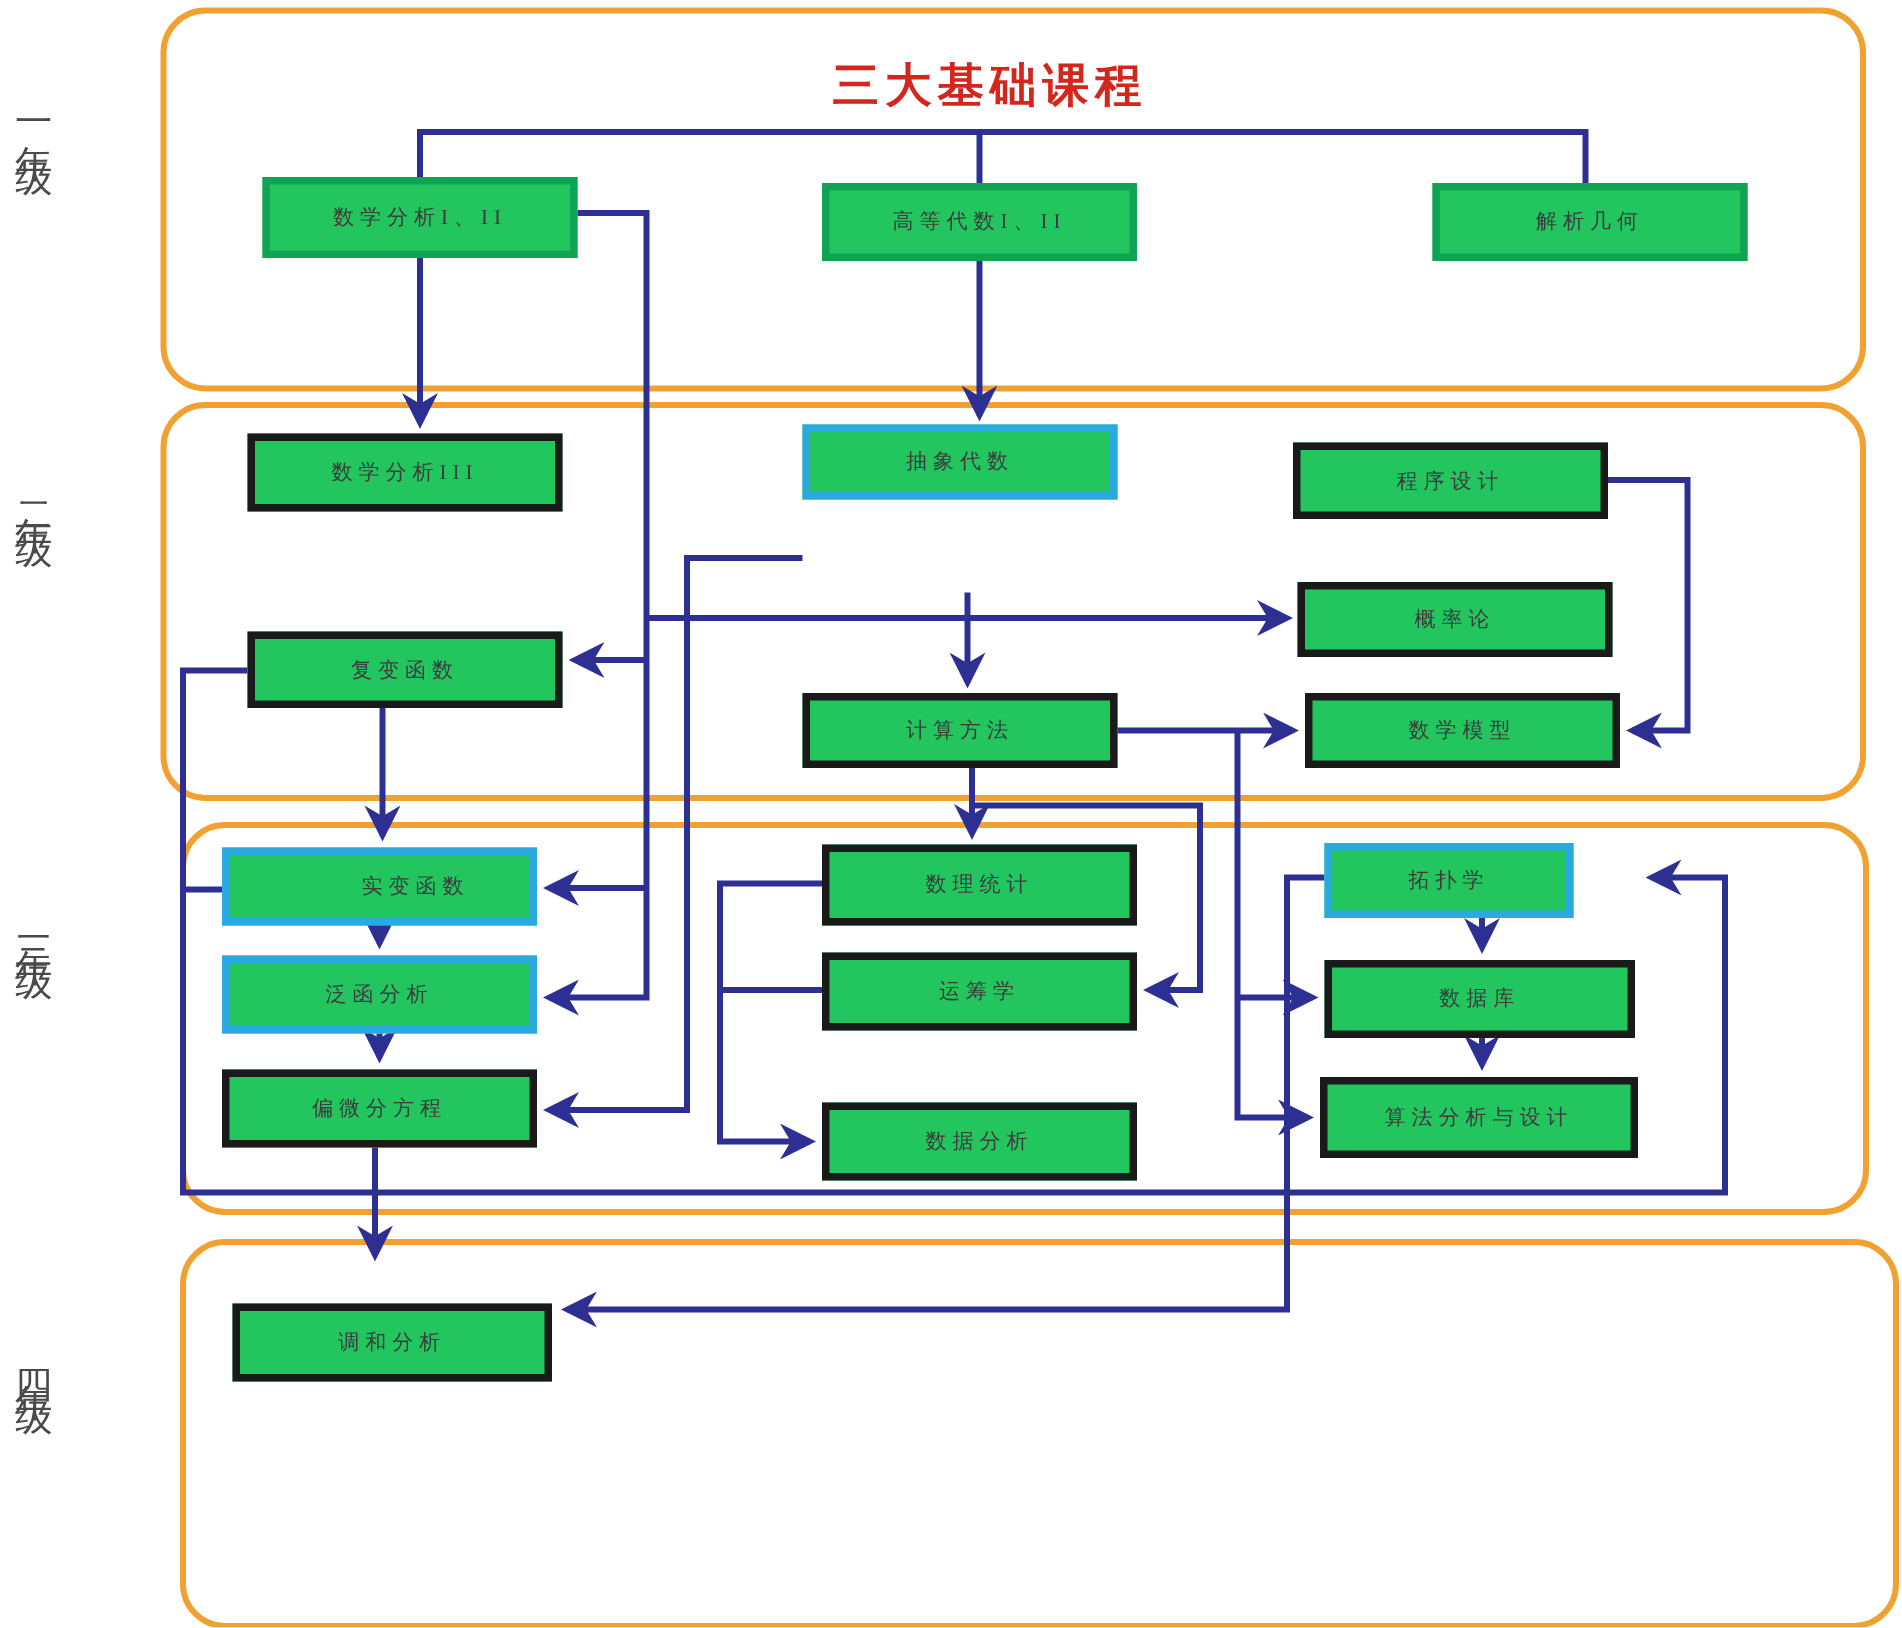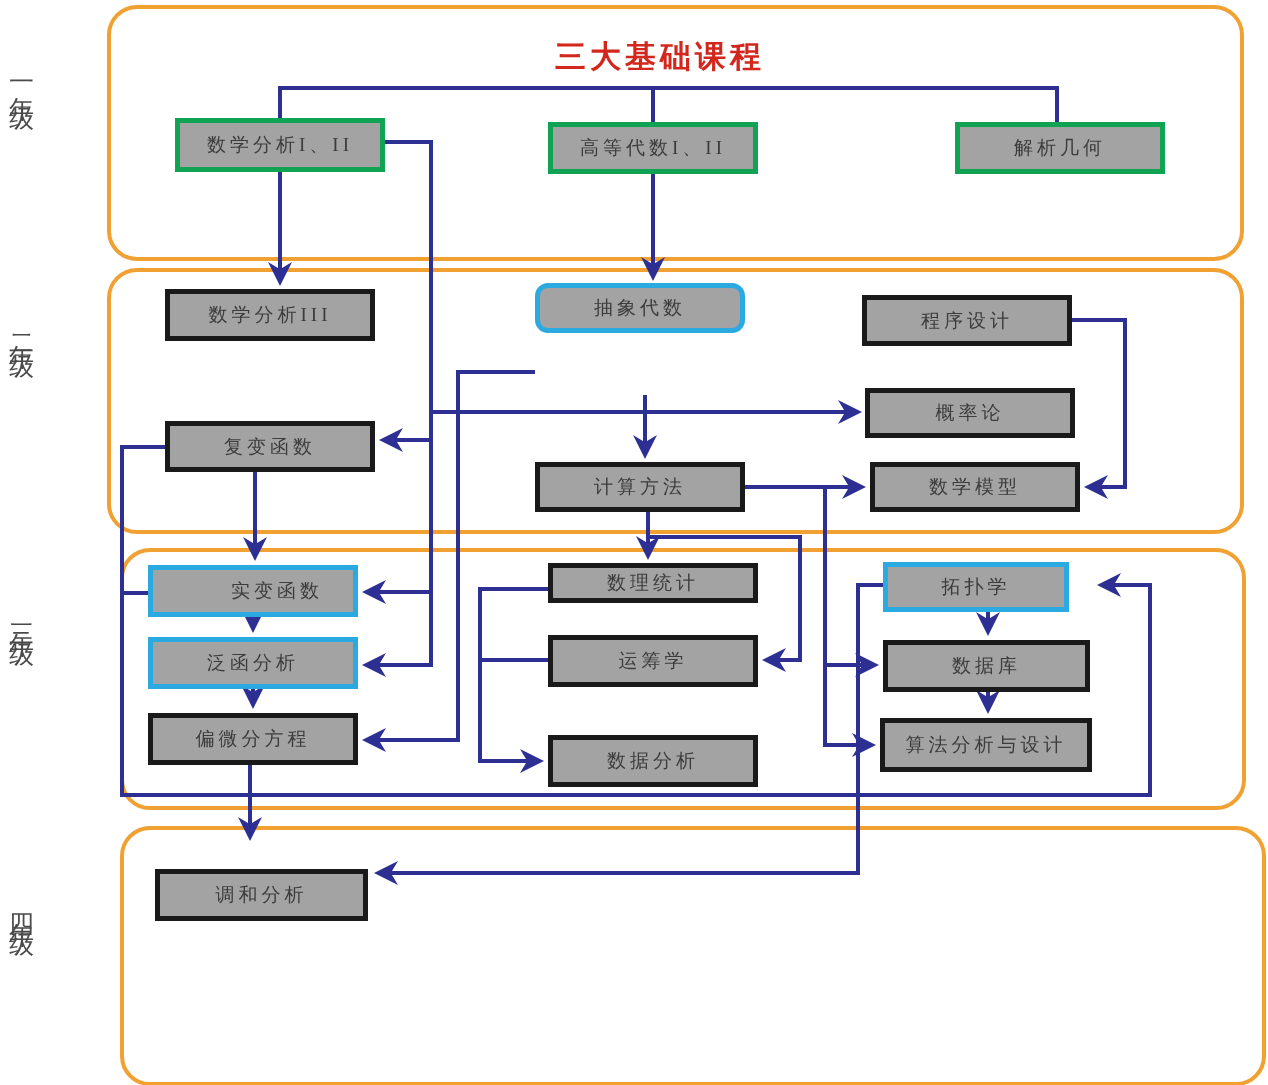--- a/index.html
+++ b/index.html
@@ -21,9 +21,9 @@
   }
   svg.wires{position:absolute;left:0;top:0;z-index:1;}
   .box{
-    position:absolute;background:#a3a3a3;border:5px solid #1a1a1a;
+    position:absolute;background:#22c55e;border:5px solid #1a1a1a;
     display:flex;align-items:center;justify-content:center;
-    font-size:19px;color:#3c3c3c;letter-spacing:4px;z-index:2;
+    font-size:14px;color:#3c3c3c;letter-spacing:4px;z-index:2;
     box-sizing:border-box;white-space:nowrap;
   }
   .box.green{border-color:#10A353;}

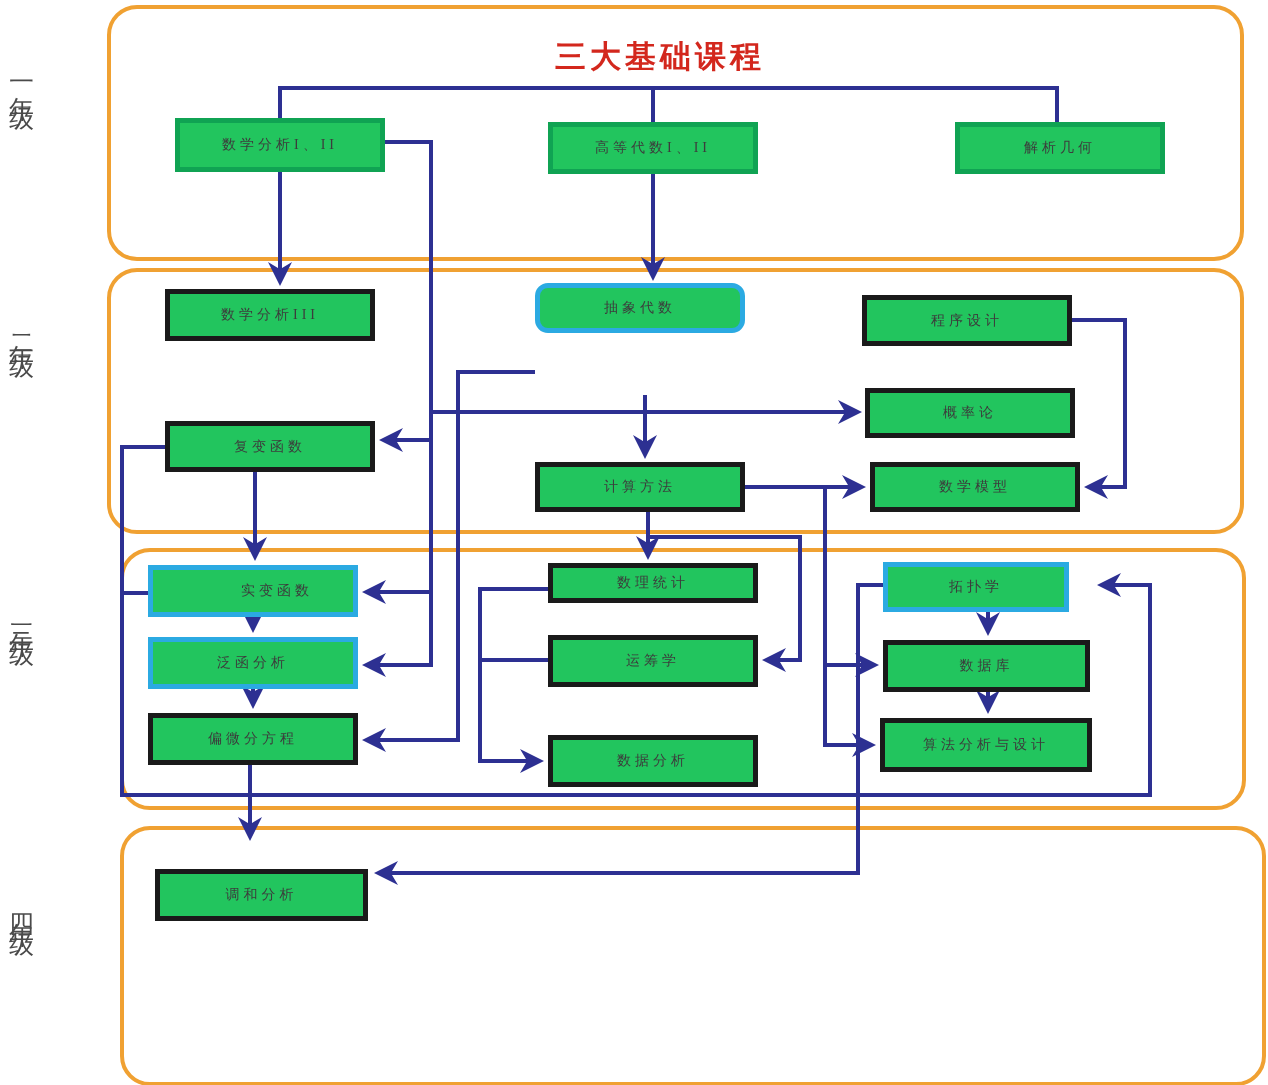--- a/index.html
+++ b/index.html
@@ -105,7 +105,7 @@
   <div class="box green" style="left:955px;top:122px;width:210px;height:52px;">解析几何</div>
 
   <div class="box" style="left:165px;top:289px;width:210px;height:52px;">数学分析III</div>
-  <div class="box cyan" style="left:535px;top:283px;width:210px;height:50px;border-radius:13px;">抽象代数</div>
+  <div class="box cyan" style="left:535px;top:283px;width:210px;height:50px;">抽象代数</div>
   <div class="box" style="left:862px;top:295px;width:210px;height:51px;">程序设计</div>
   <div class="box" style="left:865px;top:388px;width:210px;height:50px;">概率论</div>
   <div class="box" style="left:165px;top:421px;width:210px;height:51px;text-align:right;">复变函数</div>

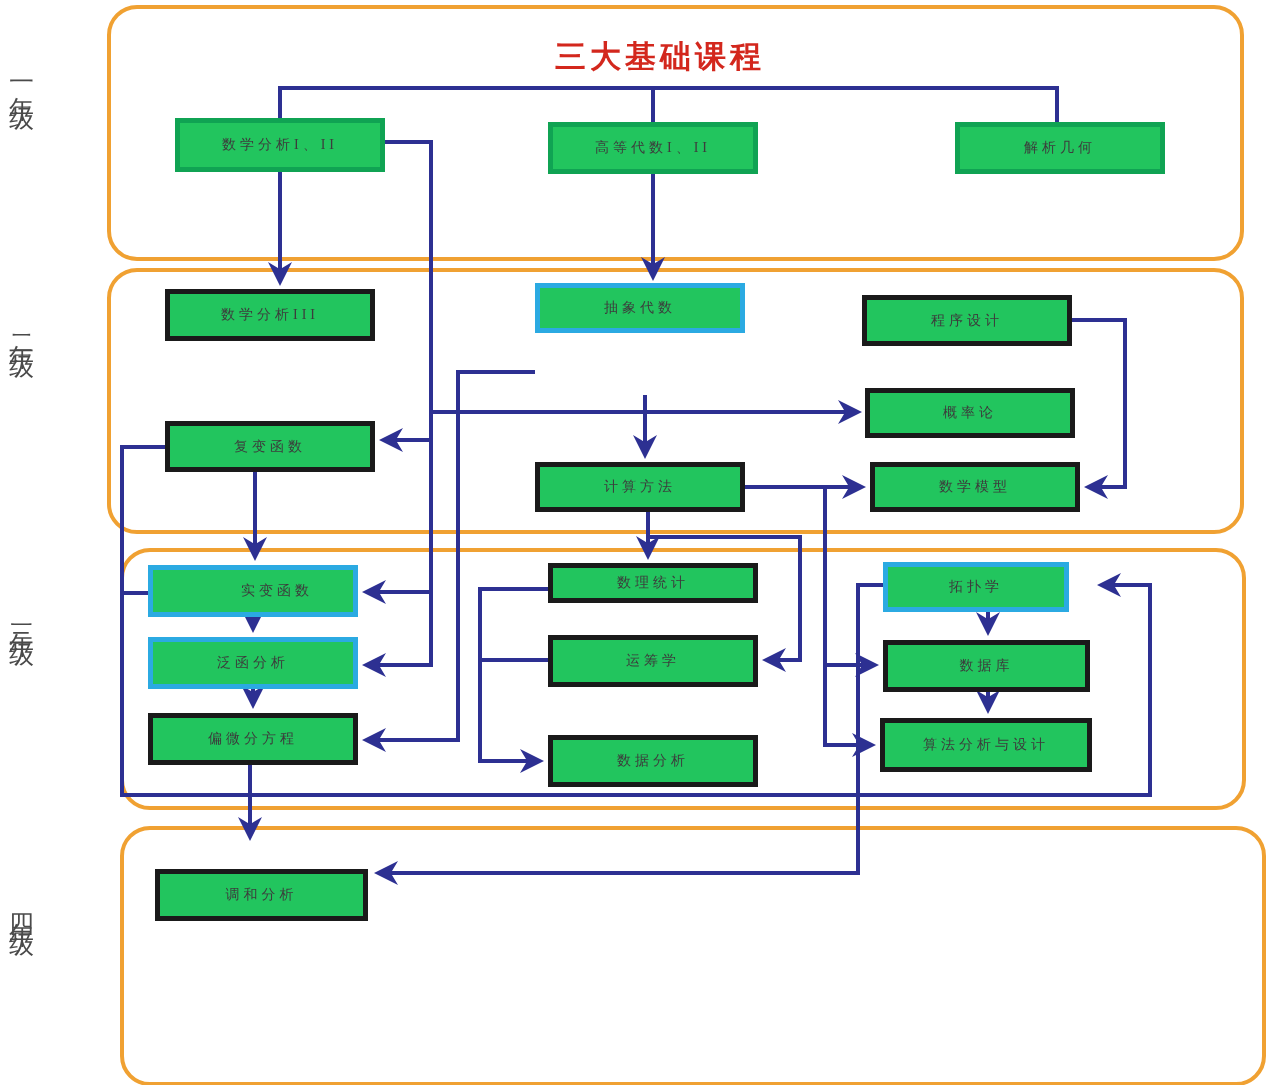--- a/index.html
+++ b/index.html
@@ -115,7 +115,7 @@
   <div class="box cyan" style="left:148px;top:565px;width:210px;height:52px;padding-left:48px;">实变函数</div>
   <div class="box cyan" style="left:148px;top:637px;width:210px;height:52px;">泛函分析</div>
   <div class="box" style="left:148px;top:713px;width:210px;height:52px;">偏微分方程</div>
-  <div class="box" style="left:548px;top:563px;width:210px;height:40px;">数理统计</div>
+  <div class="box" style="left:548px;top:563px;width:210px;height:54px;">数理统计</div>
   <div class="box" style="left:548px;top:635px;width:210px;height:52px;">运筹学</div>
   <div class="box" style="left:548px;top:735px;width:210px;height:52px;">数据分析</div>
   <div class="box cyan" style="left:883px;top:562px;width:186px;height:50px;">拓扑学</div>

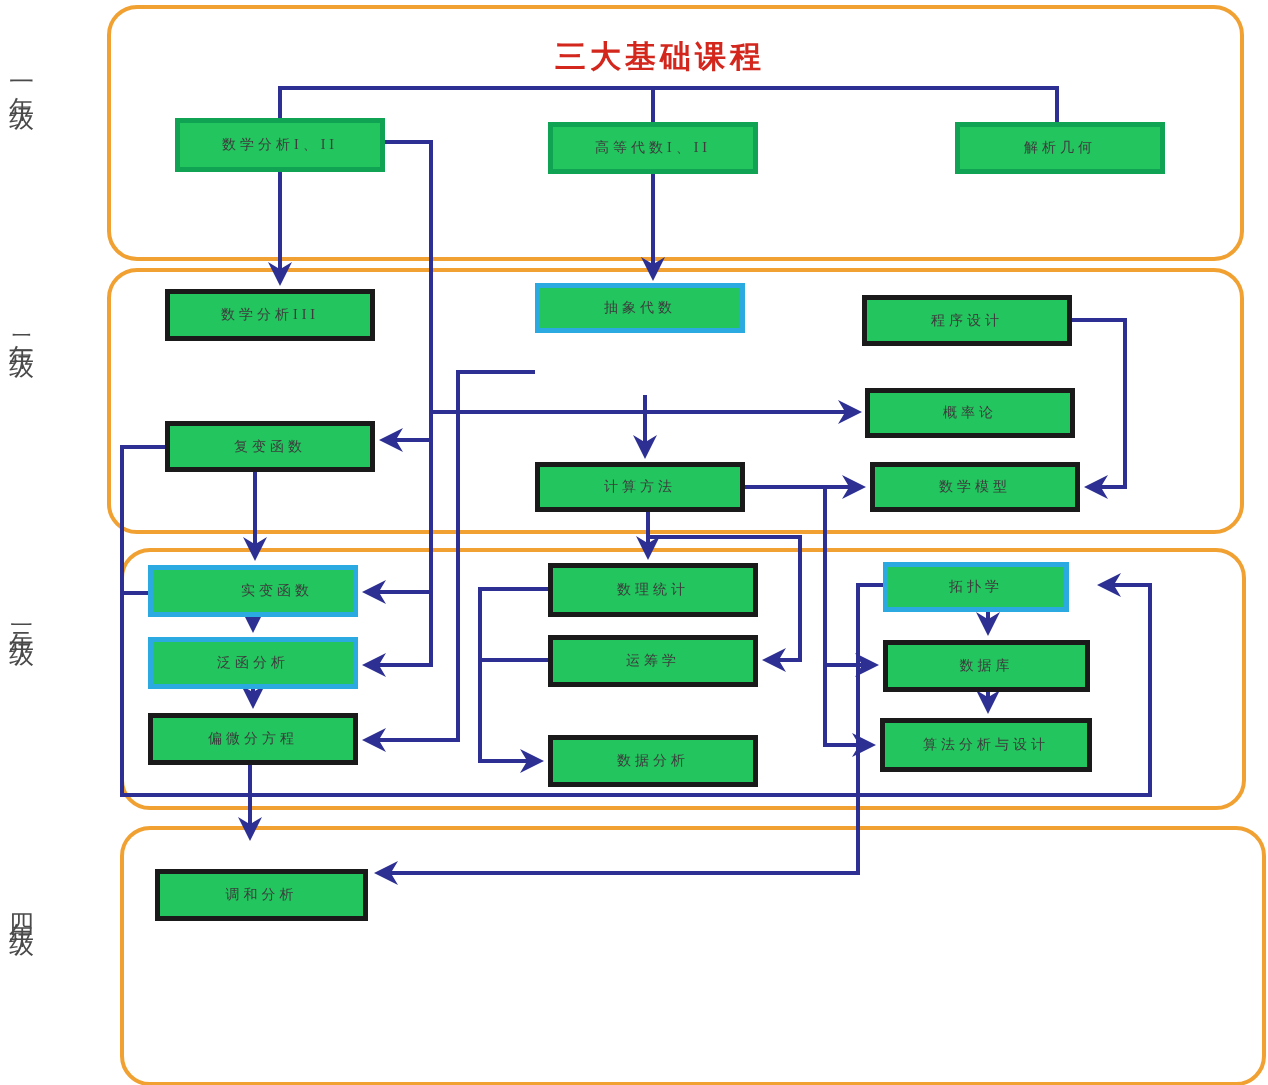--- a/index.html
+++ b/index.html
@@ -118,7 +118,7 @@
   <div class="box" style="left:548px;top:563px;width:210px;height:54px;">数理统计</div>
   <div class="box" style="left:548px;top:635px;width:210px;height:52px;">运筹学</div>
   <div class="box" style="left:548px;top:735px;width:210px;height:52px;">数据分析</div>
-  <div class="box cyan" style="left:883px;top:562px;width:186px;height:50px;">拓扑学</div>
+  <div class="box cyan" style="left:883px;top:562px;width:166px;height:50px;">拓扑学</div>
   <div class="box" style="left:883px;top:640px;width:207px;height:52px;">数据库</div>
   <div class="box" style="left:880px;top:718px;width:212px;height:54px;">算法分析与设计</div>
 

